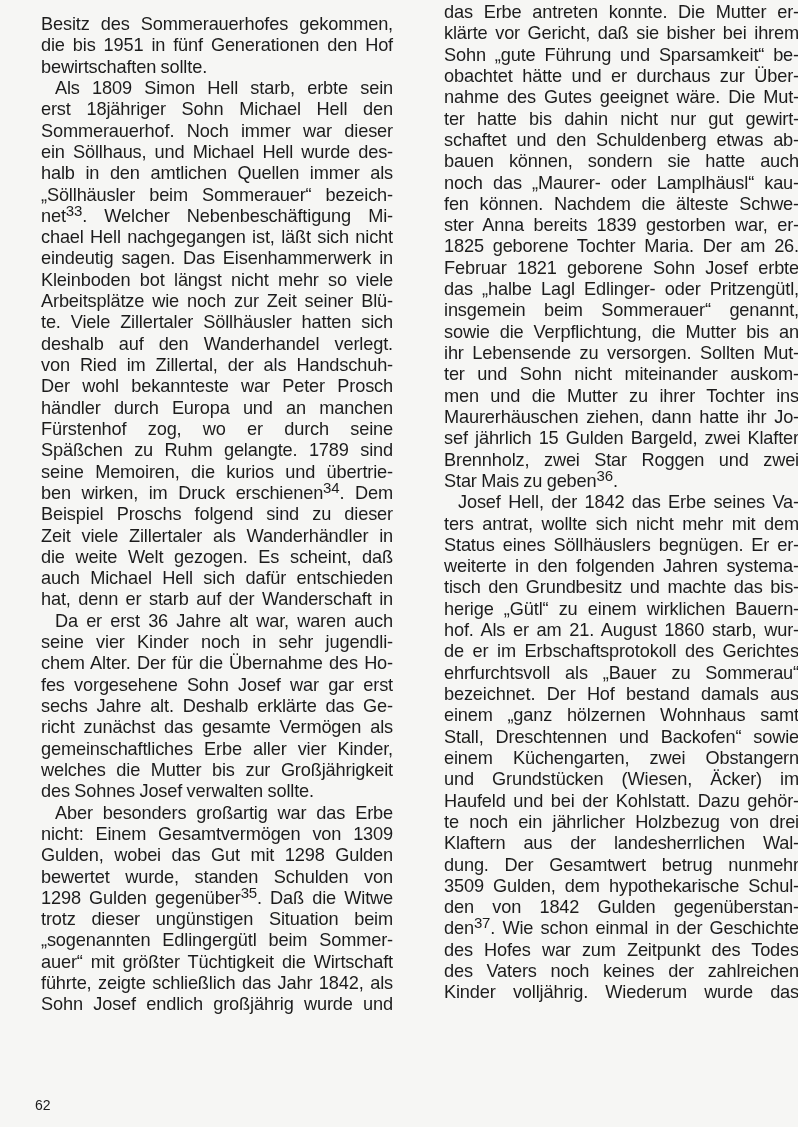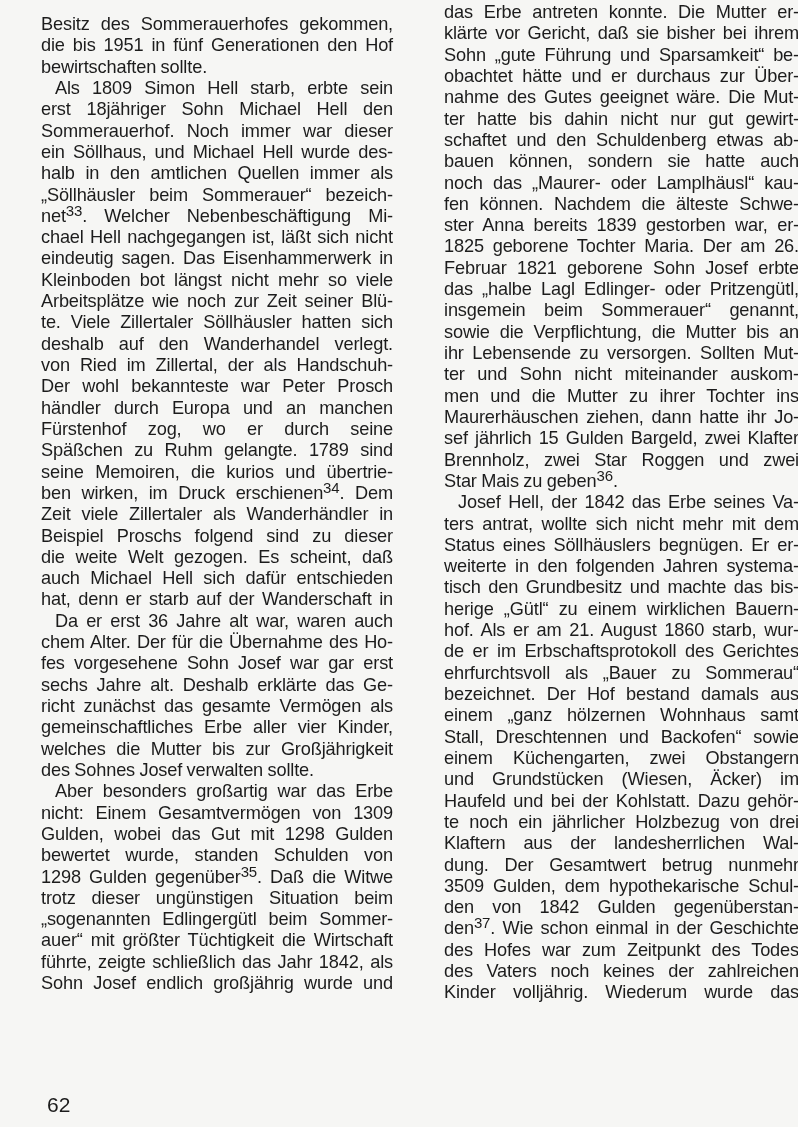--- a/index.html
+++ b/index.html
@@ -61,8 +61,8 @@
     <div class="line"><span>Späßchen zu Ruhm gelangte. 1789 sind</span></div>
     <div class="line"><span>seine Memoiren, die kurios und übertrie-</span></div>
     <div class="line"><span>ben wirken, im Druck erschienen</span><sup>34</sup><span>. Dem</span></div>
+    <div class="line"><span>Beispiel Proschs folgend sind zu dieser</span></div>
     <div class="line"><span>Zeit viele Zillertaler als Wanderhändler in</span></div>
-    <div class="line"><span>Beispiel Proschs folgend sind zu dieser</span></div>
     <div class="line"><span>die weite Welt gezogen. Es scheint, daß</span></div>
     <div class="line"><span>auch Michael Hell sich dafür entschieden</span></div>
     <div class="line"><span>hat, denn er starb auf der Wanderschaft in</span></div>

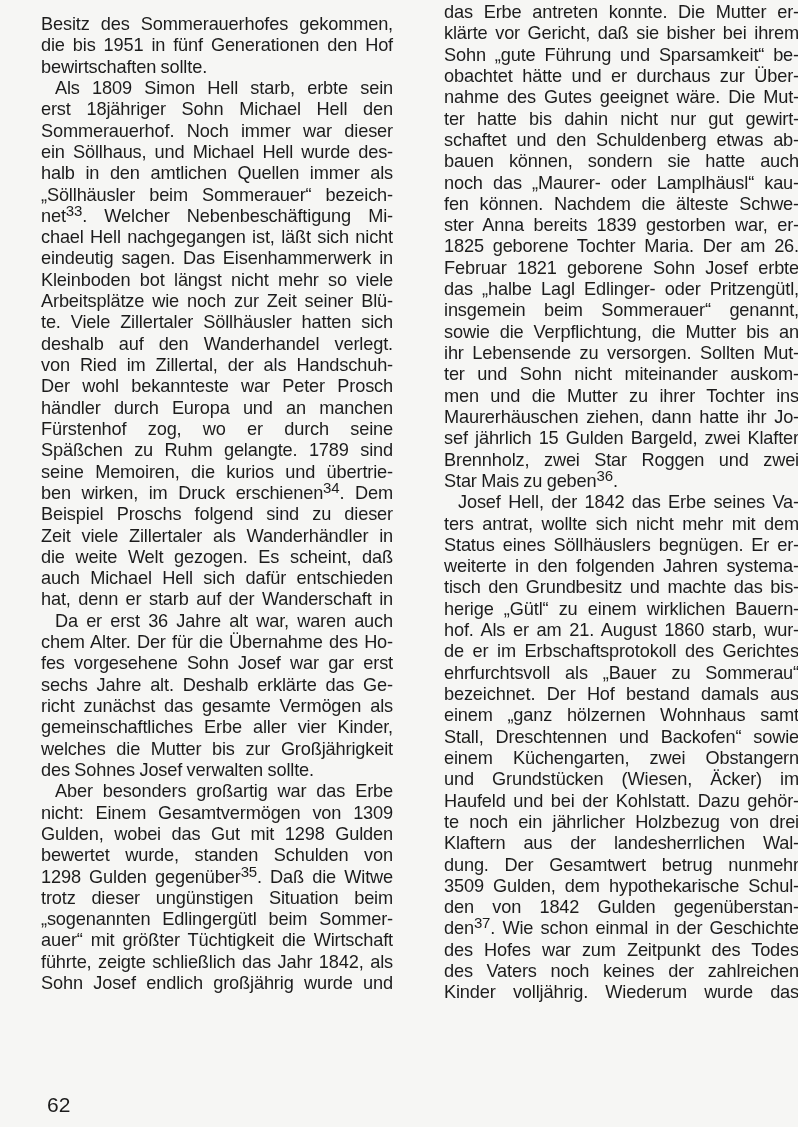--- a/index.html
+++ b/index.html
@@ -67,6 +67,7 @@
     <div class="line"><span>auch Michael Hell sich dafür entschieden</span></div>
     <div class="line"><span>hat, denn er starb auf der Wanderschaft in</span></div>
     <div class="line indent"><span>Da er erst 36 Jahre alt war, waren auch</span></div>
+    <div class="line"><span>seine vier Kinder noch in sehr jugendli-</span></div>
     <div class="line"><span>chem Alter. Der für die Übernahme des Ho-</span></div>
     <div class="line"><span>fes vorgesehene Sohn Josef war gar erst</span></div>
     <div class="line"><span>sechs Jahre alt. Deshalb erklärte das Ge-</span></div>

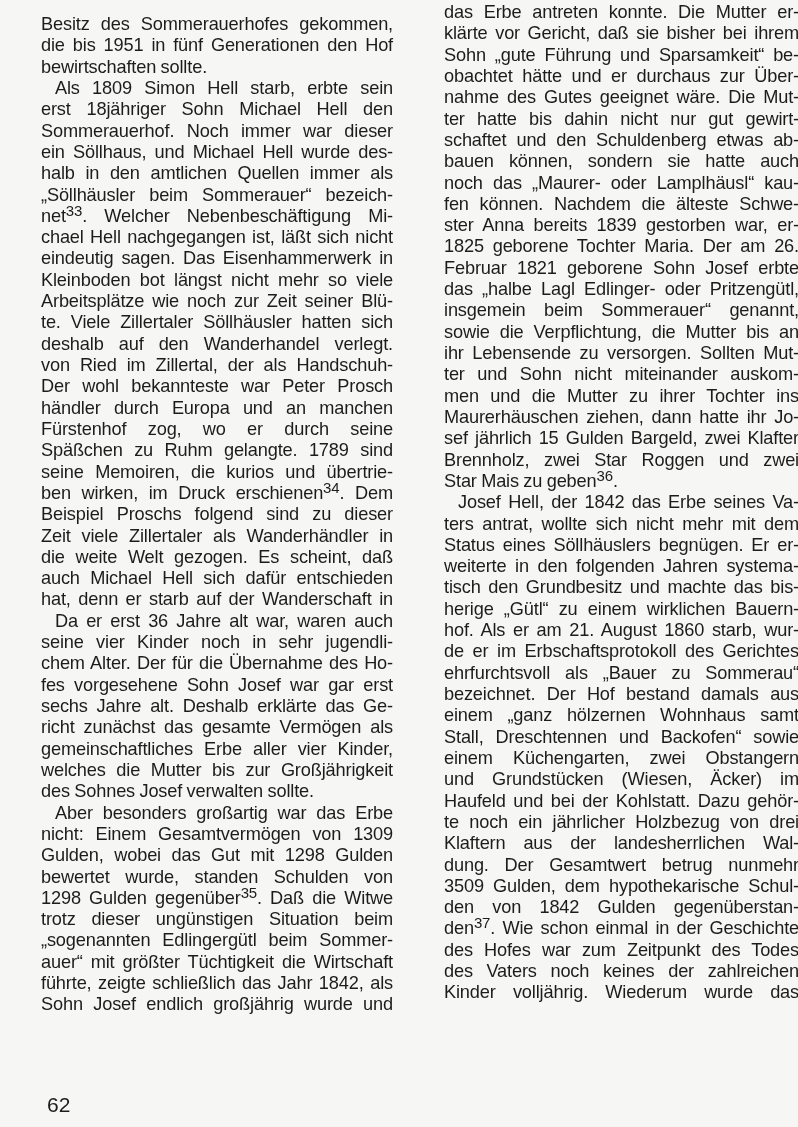--- a/index.html
+++ b/index.html
@@ -30,8 +30,8 @@
   .line.indent { padding-left: 14px; }
   sup { font-size: 15px; line-height: 0; vertical-align: 6px; }
   #page-number {
-    position: absolute; left: 47px; top: 1094px;
-    font-size: 21px; line-height: 22px;
+    position: absolute; left: 35px; top: 1094px;
+    font-size: 14px; line-height: 22px;
   }
 </style>
 </head>

